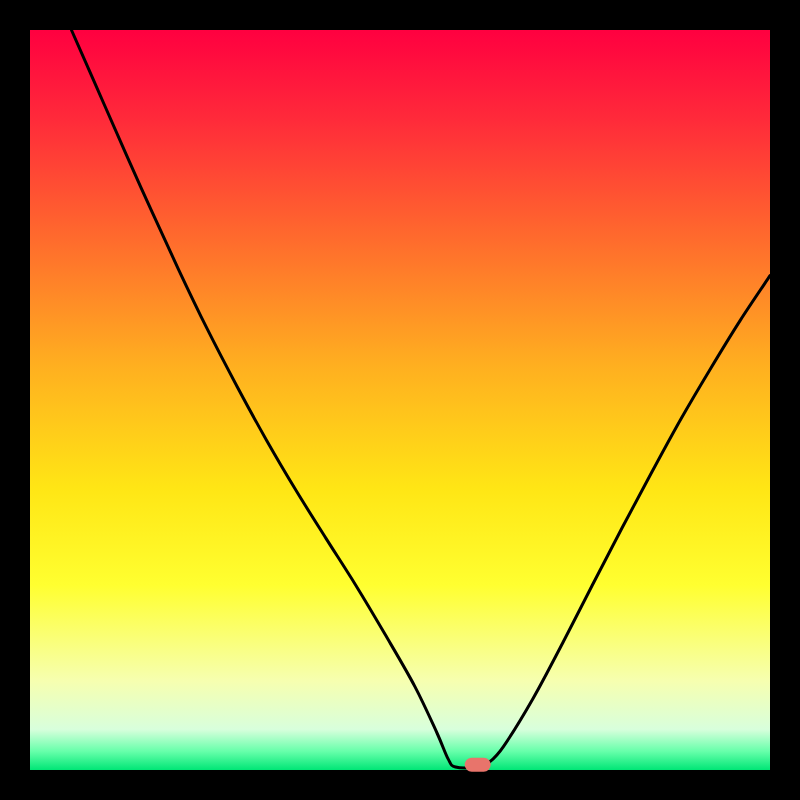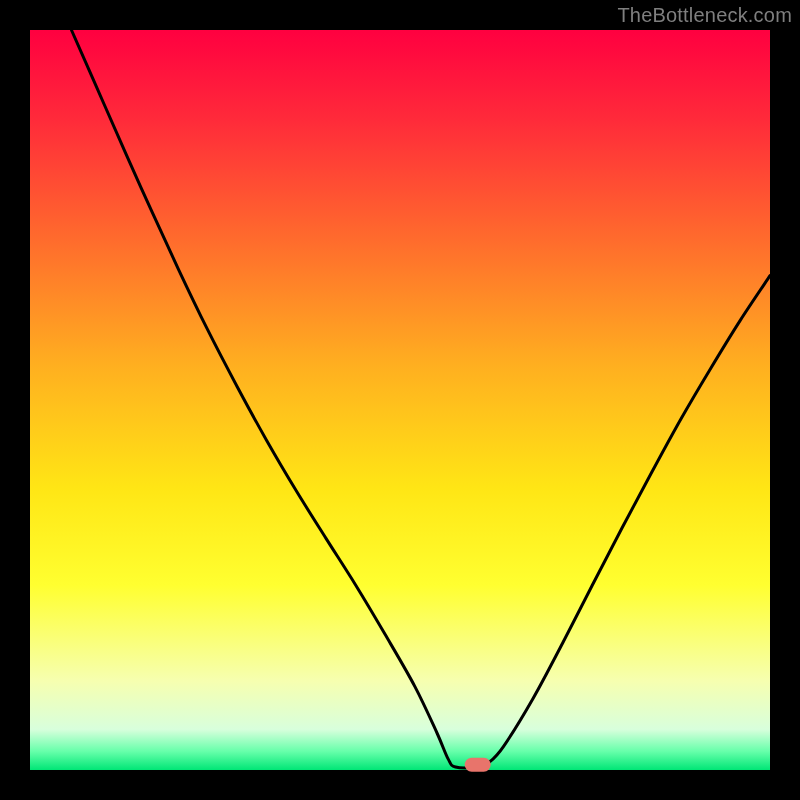--- a/index.html
+++ b/index.html
@@ -52,7 +52,6 @@
     <path id="curve-path" fill="none" stroke="#000000" stroke-width="3" stroke-linecap="round" stroke-linejoin="round" d="M 71.44 30.00 C 76.87 42.33, 92.41 77.73, 104.00 104.00 C 115.59 130.27, 128.67 160.24, 141.00 187.62 C 153.33 215.00, 166.90 244.60, 178.00 268.28 C 189.10 291.96, 197.73 309.97, 207.60 329.70 C 217.47 349.43, 227.33 368.18, 237.20 386.68 C 247.07 405.18, 256.93 423.31, 266.80 440.70 C 276.67 458.09, 286.53 474.74, 296.40 491.02 C 306.27 507.30, 316.13 522.72, 326.00 538.38 C 335.87 554.04, 345.73 568.97, 355.60 585.00 C 365.47 601.03, 375.33 617.68, 385.20 634.58 C 395.07 651.48, 406.17 669.98, 414.80 686.38 C 423.43 702.78, 431.45 720.91, 437.00 733.00 C 442.55 745.09, 445.02 753.23, 448.10 758.90 C 451.18 764.57, 450.57 765.68, 455.50 767.04 C 460.43 768.40, 472.15 767.78, 477.70 767.04 C 483.25 766.30, 484.48 766.05, 488.80 762.60 C 493.12 759.15, 496.20 757.05, 503.60 746.32 C 511.00 735.59, 523.33 715.49, 533.20 698.22 C 543.07 680.95, 552.93 661.59, 562.80 642.72 C 572.67 623.85, 582.53 604.12, 592.40 585.00 C 602.27 565.88, 612.13 546.77, 622.00 528.02 C 631.87 509.27, 641.73 490.77, 651.60 472.52 C 661.47 454.27, 671.33 435.89, 681.20 418.50 C 691.07 401.11, 700.93 384.58, 710.80 368.18 C 720.67 351.78, 730.53 335.50, 740.40 320.08 C 750.27 304.66, 765.07 283.08, 770.00 275.68"></path>
     <rect id="marker" rx="7" ry="7" x="464.70" y="757.82" width="26" height="14" fill="#e8746b"></rect>
   </svg>
-  <div id="attribution">TheBottleneck.com</div>
 </div>
 
 </body></html>

